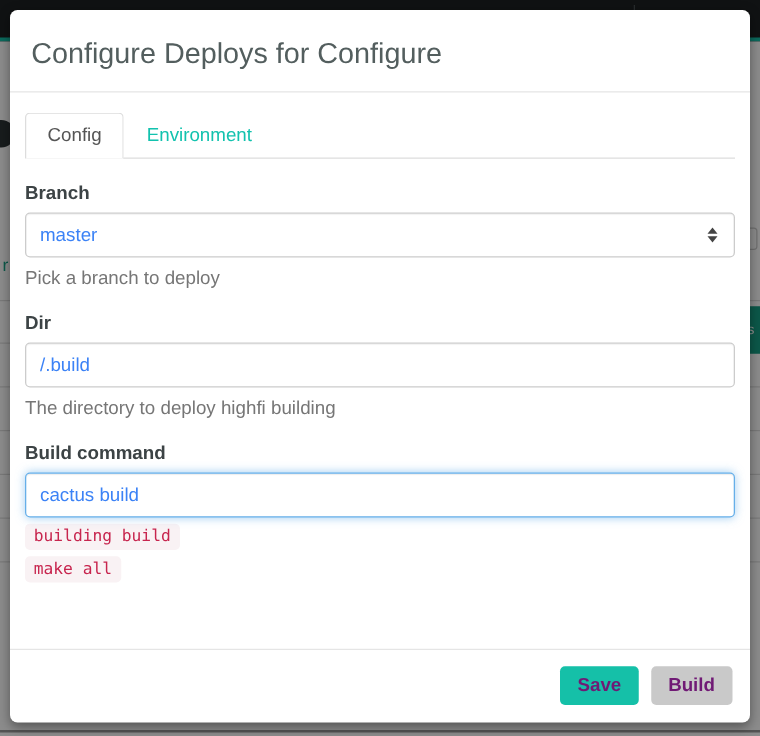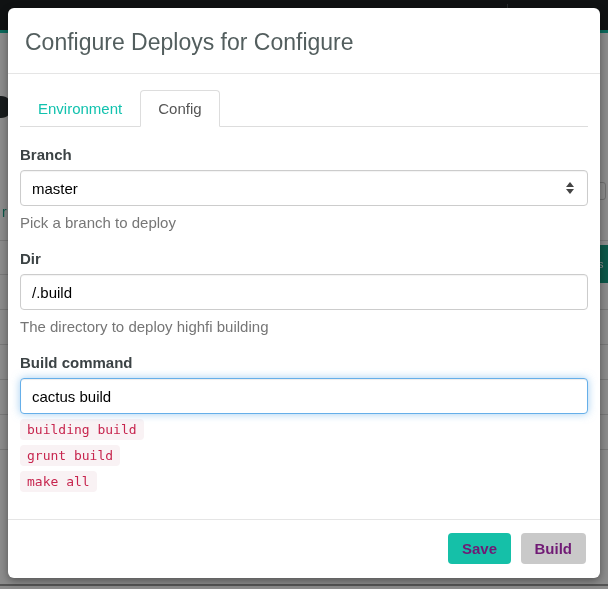--- a/index.html
+++ b/index.html
@@ -145,8 +145,8 @@
 
   <div class="modal-body">
     <div class="tabs">
+      <div class="tab active">Config</div>
       <div class="tab link">Environment</div>
-      <div class="tab active">Config</div>
     </div>
 
     <div class="form-group">

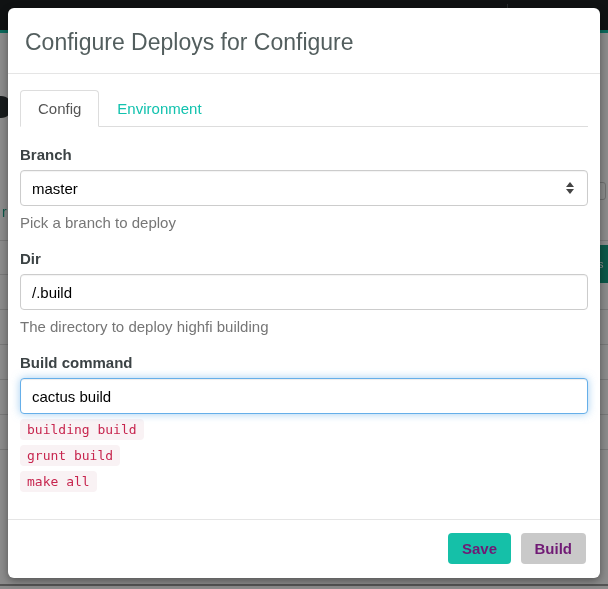--- a/index.html
+++ b/index.html
@@ -70,7 +70,7 @@
     display:block; font-size:15px; font-weight:bold; color:#3c4345; margin-bottom:7px;
   }
   .control {
-    width:100%; height:36px; font-size:15px; color:#000000;
+    width:100%; height:36px; font-size:15px; color:#3b82f6;
     border:1px solid #ccc; border-radius:4px; background:#fff;
     padding:6px 11px; font-family:"Liberation Sans","DejaVu Sans",sans-serif;
     box-shadow:inset 0 1px 1px rgba(0,0,0,.05);

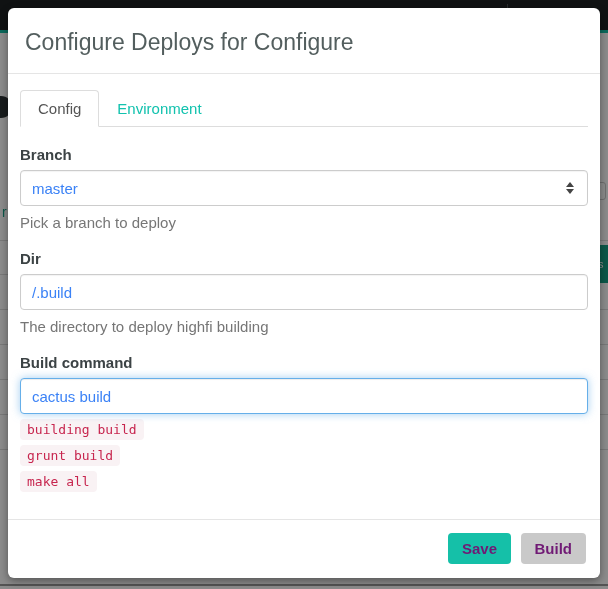--- a/index.html
+++ b/index.html
@@ -172,7 +172,6 @@
       <input class="control focused" type="text" value="cactus build" style="">
       <div class="code-list">
         <code>building build</code>
-        <code>grunt build</code>
         <code>make all</code>
       </div>
     </div>

